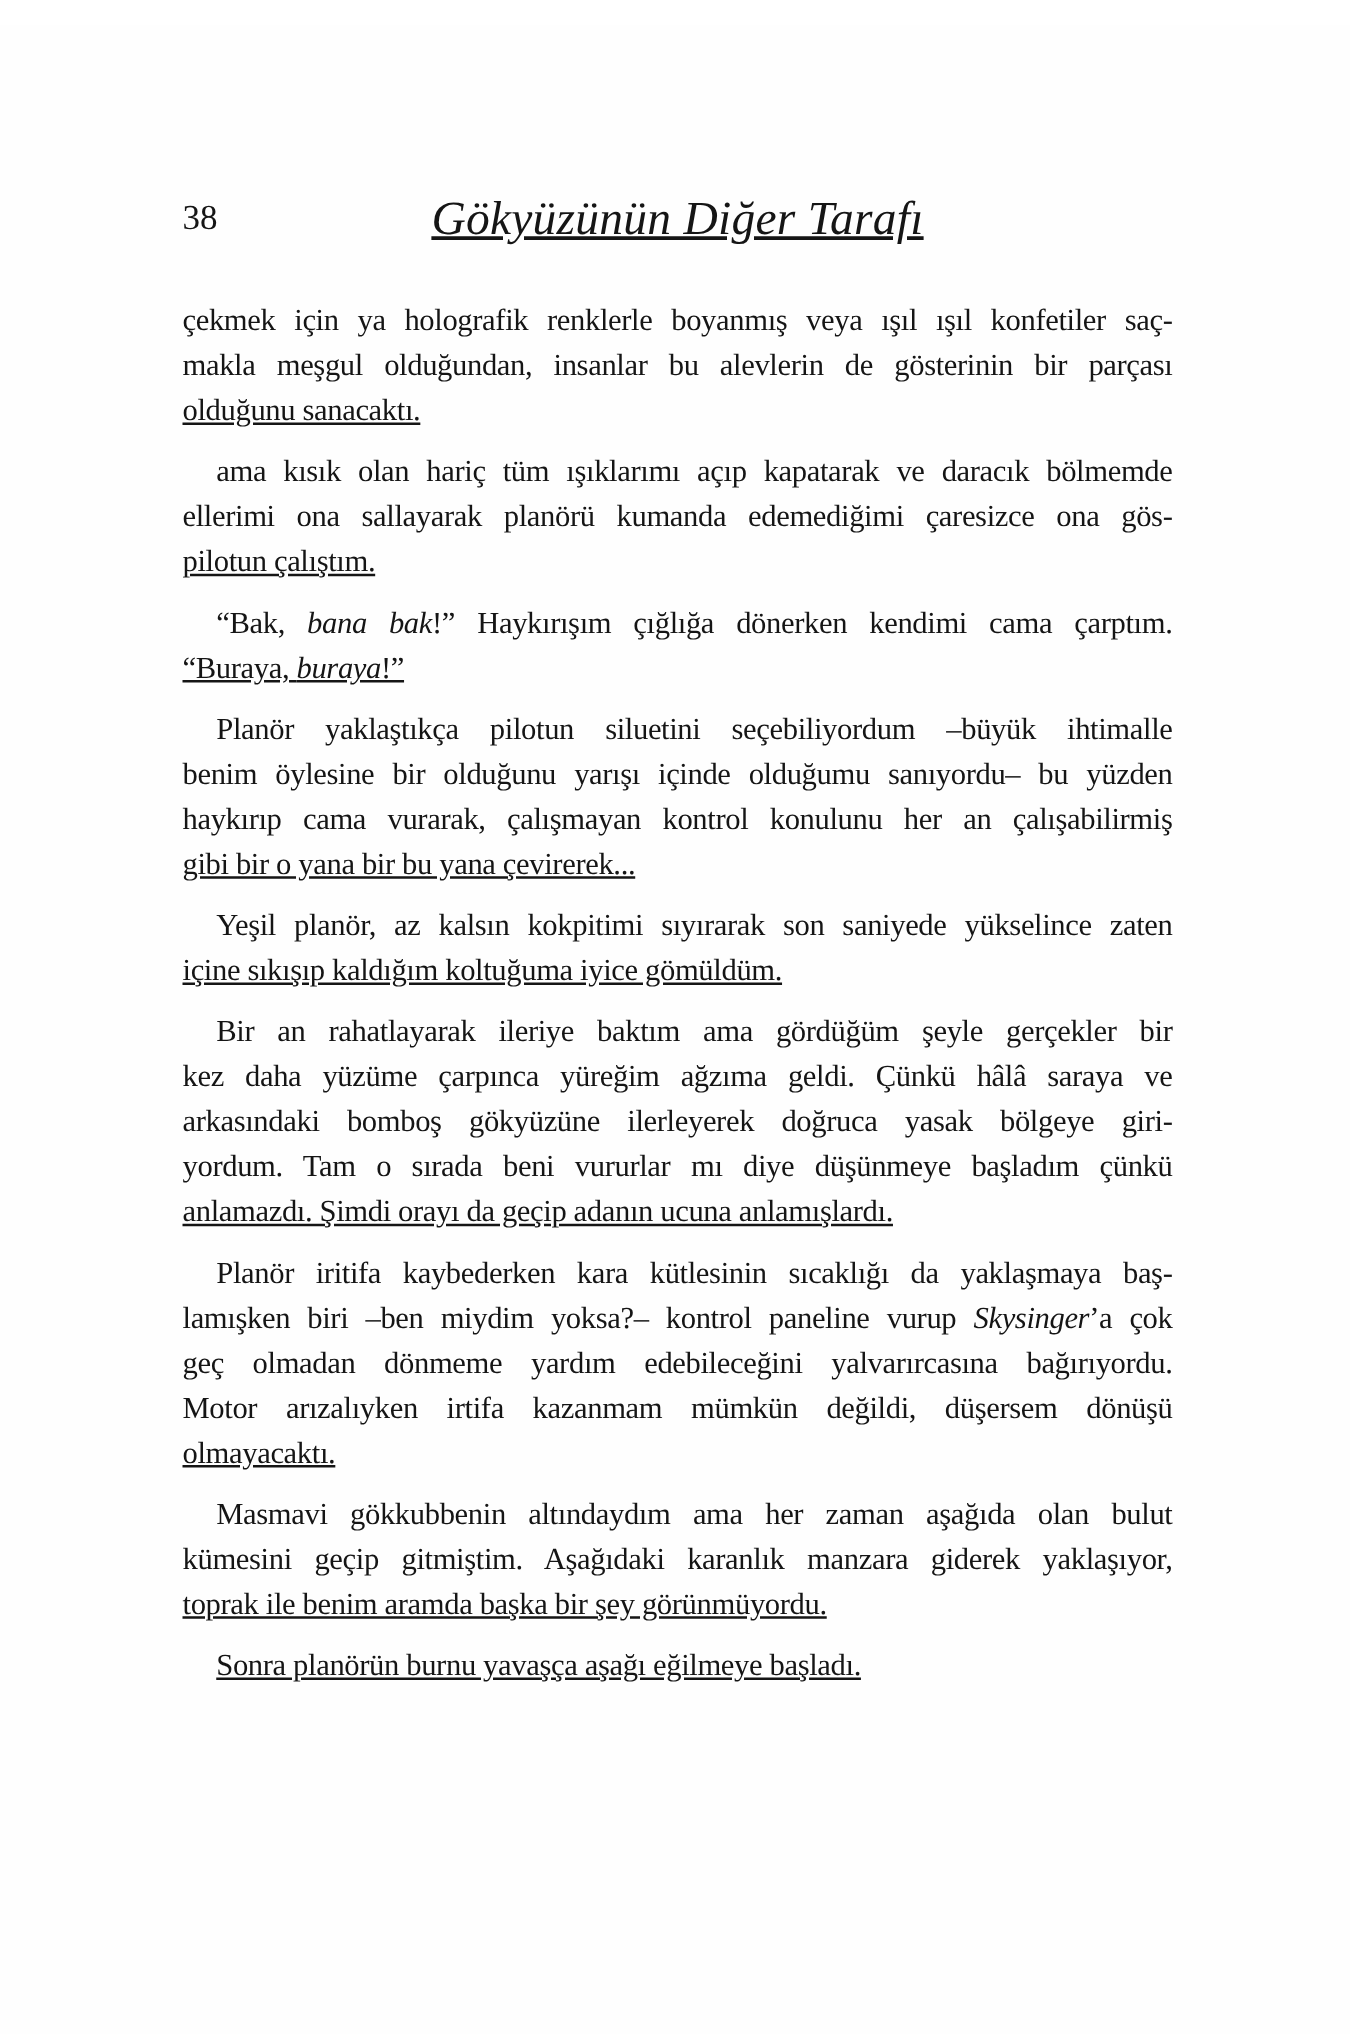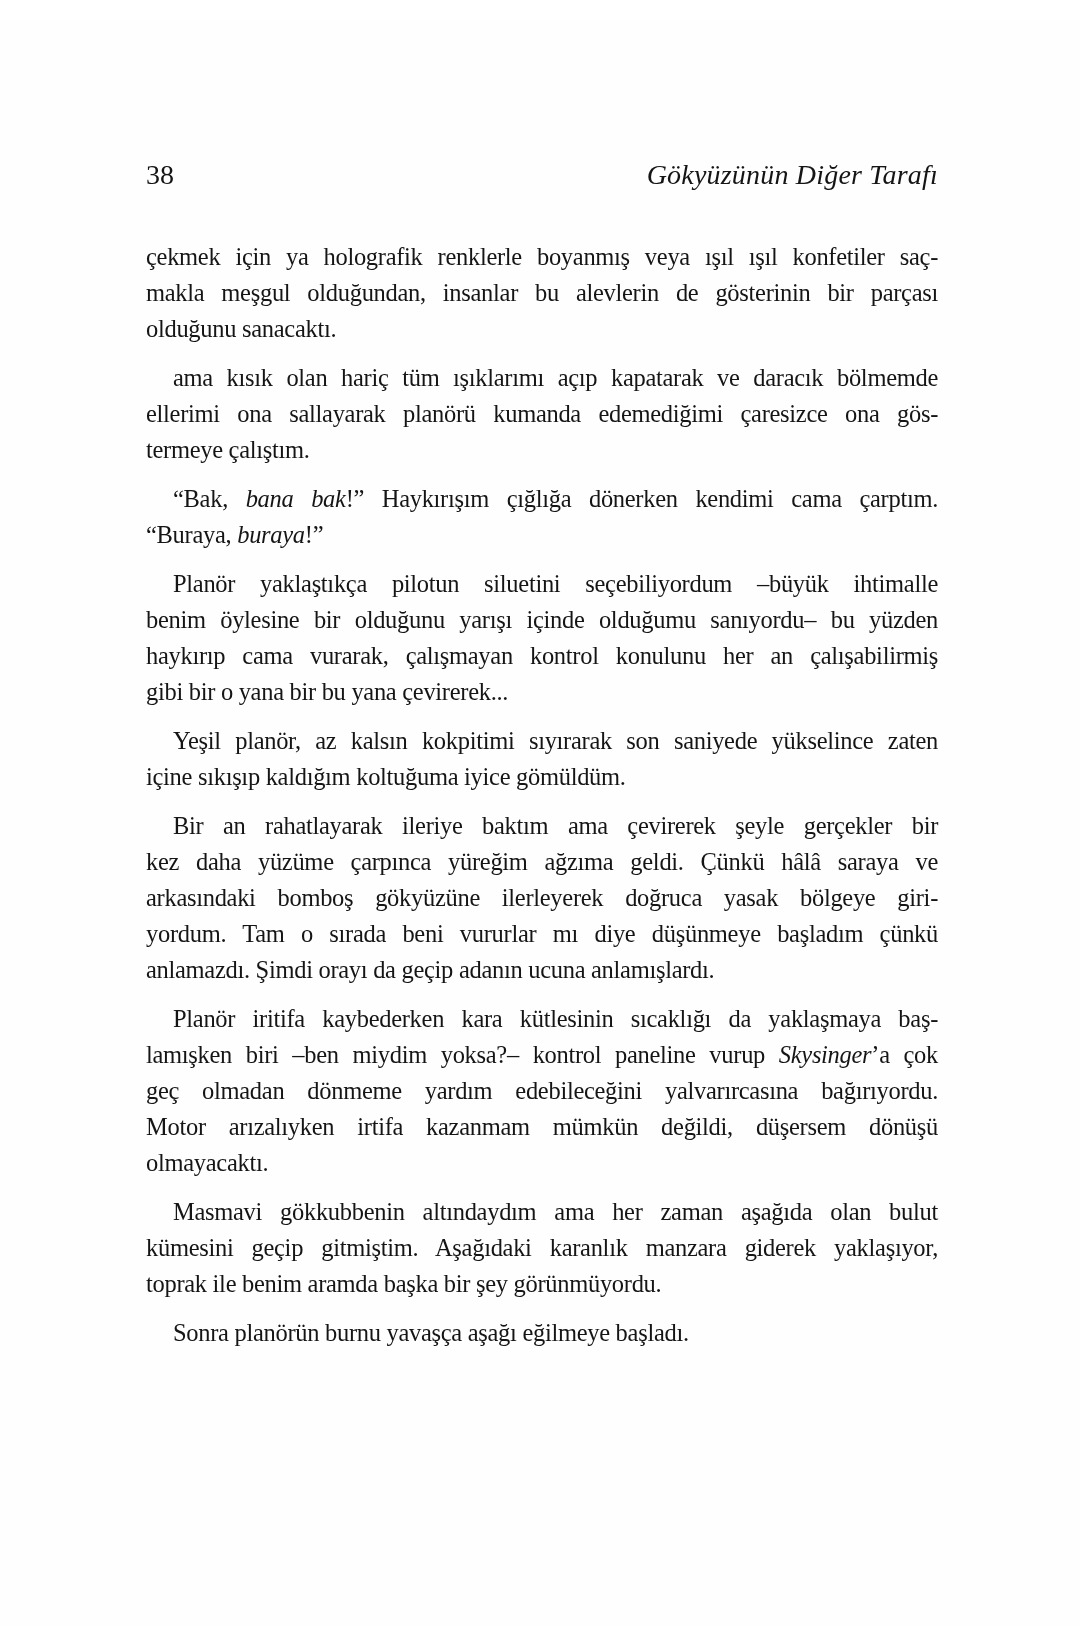--- a/index.html
+++ b/index.html
@@ -28,11 +28,12 @@
     line-height: 32px;
   }
   .running-title {
-    text-align: right;
+    text-align: center;
     font-style: italic;
-    font-size: 28px;
+    font-size: 38px;
     line-height: 32px;
     letter-spacing: 0.2px;
+    text-decoration: underline;
   }
   .body-text {
     position: absolute;

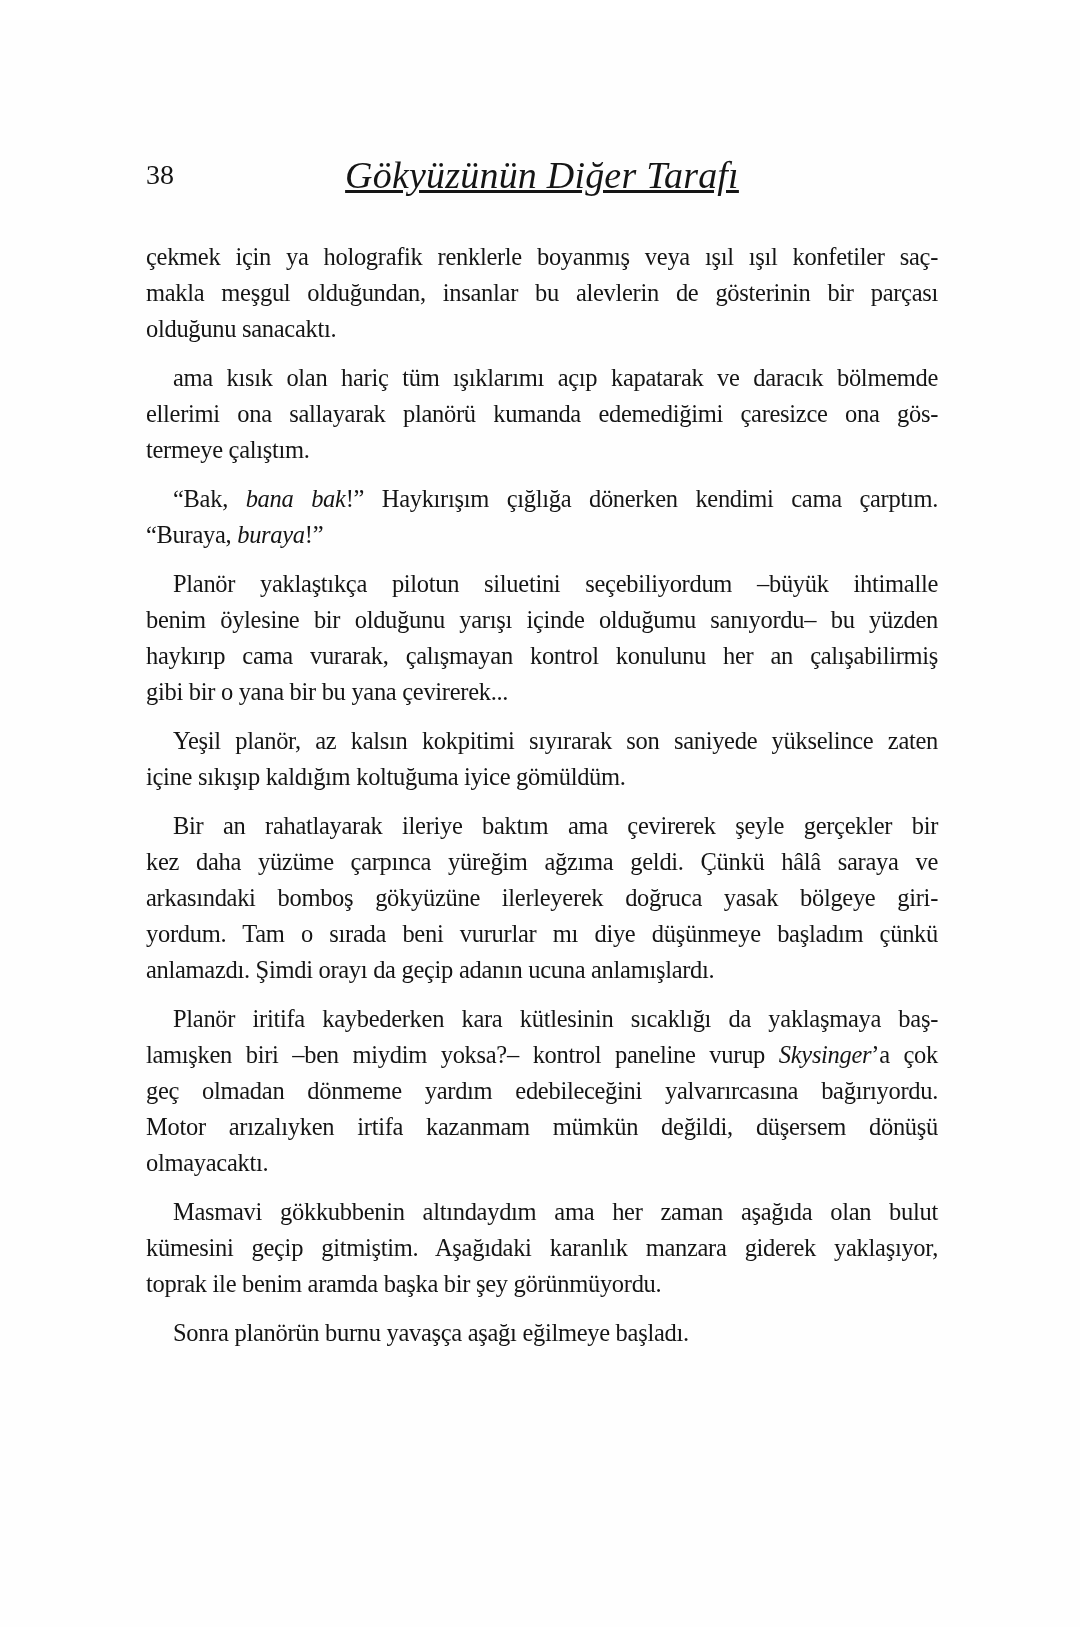--- a/index.html
+++ b/index.html
@@ -51,7 +51,7 @@
     text-align-last: justify;
     white-space: normal;
   }
-  .line.last { text-align-last: left; }
+  .line.last { text-align-last: left; text-decoration: underline; }
 </style>
 </head>
 <body>

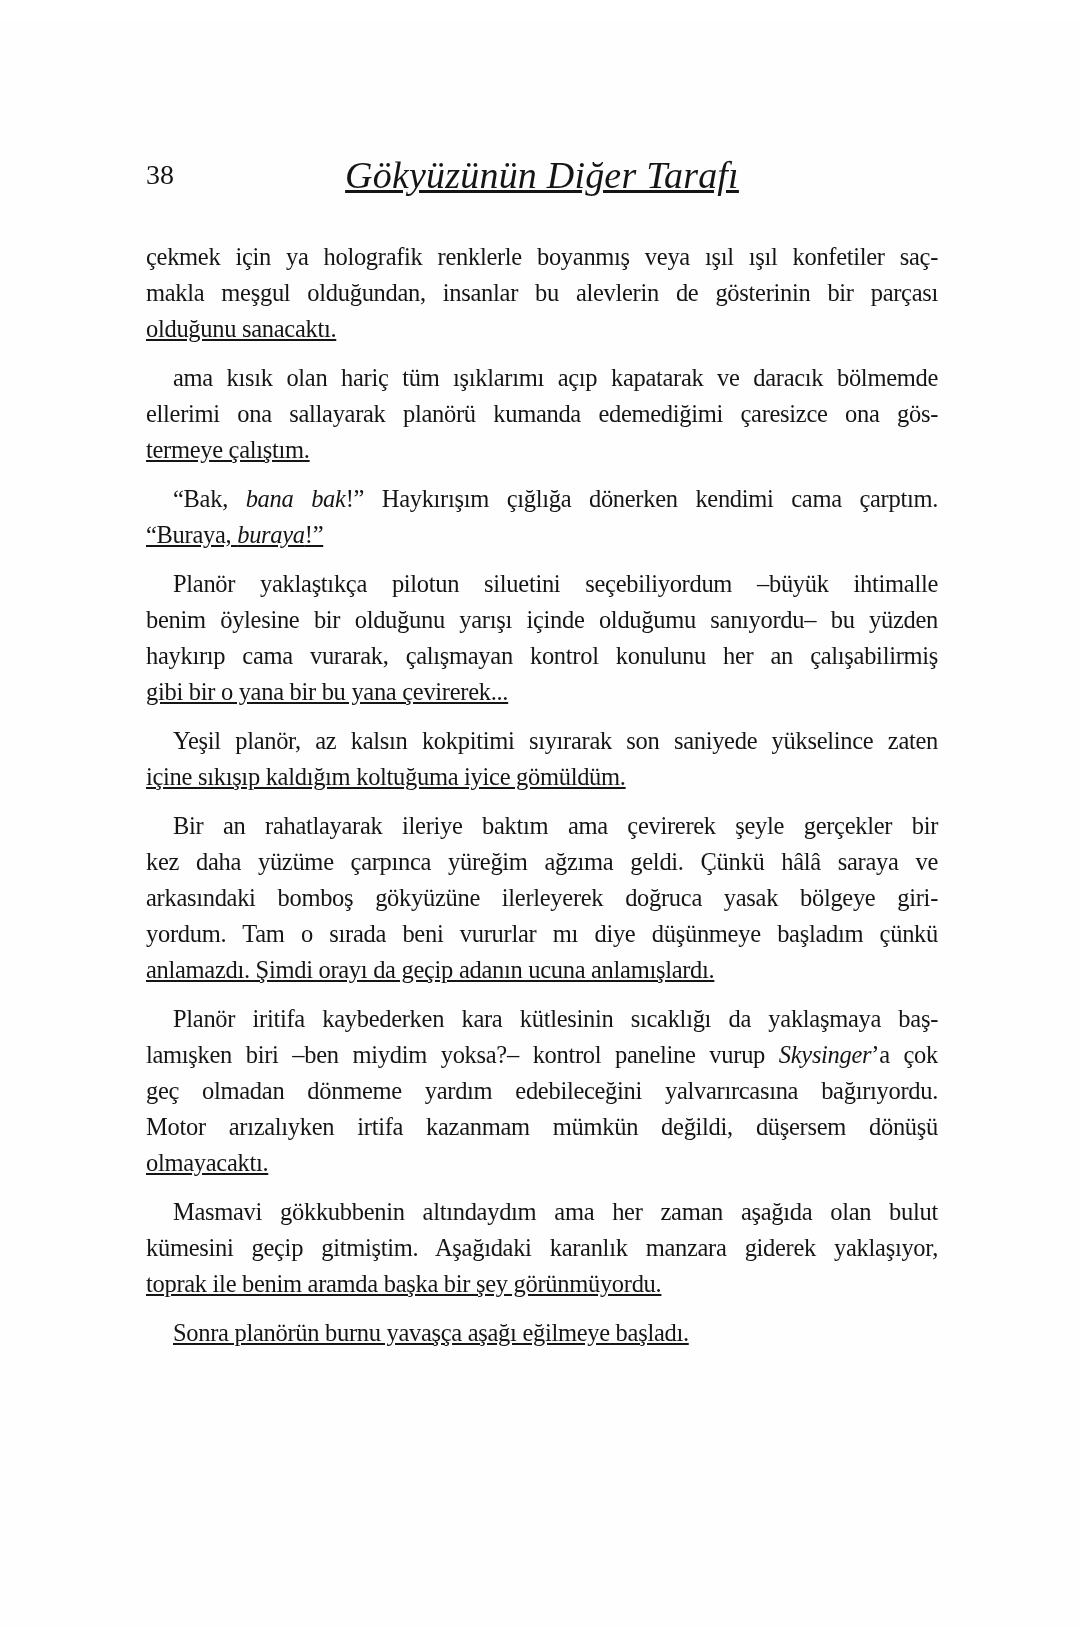--- a/index.html
+++ b/index.html
@@ -70,7 +70,7 @@
       <div class="paragraph indented">
         <div class="line">ama kısık olan hariç tüm ışıklarımı açıp kapatarak ve daracık bölmemde</div>
         <div class="line">ellerimi ona sallayarak planörü kumanda edemediğimi çaresizce ona gös-</div>
-        <div class="line last">termeye çalıştım.</div>
+        <div class="line last">pilotun çalıştım.</div>
       </div>
       <div class="paragraph indented">
         <div class="line">“Bak, <i>bana bak</i>!” Haykırışım çığlığa dönerken kendimi cama çarptım.</div>

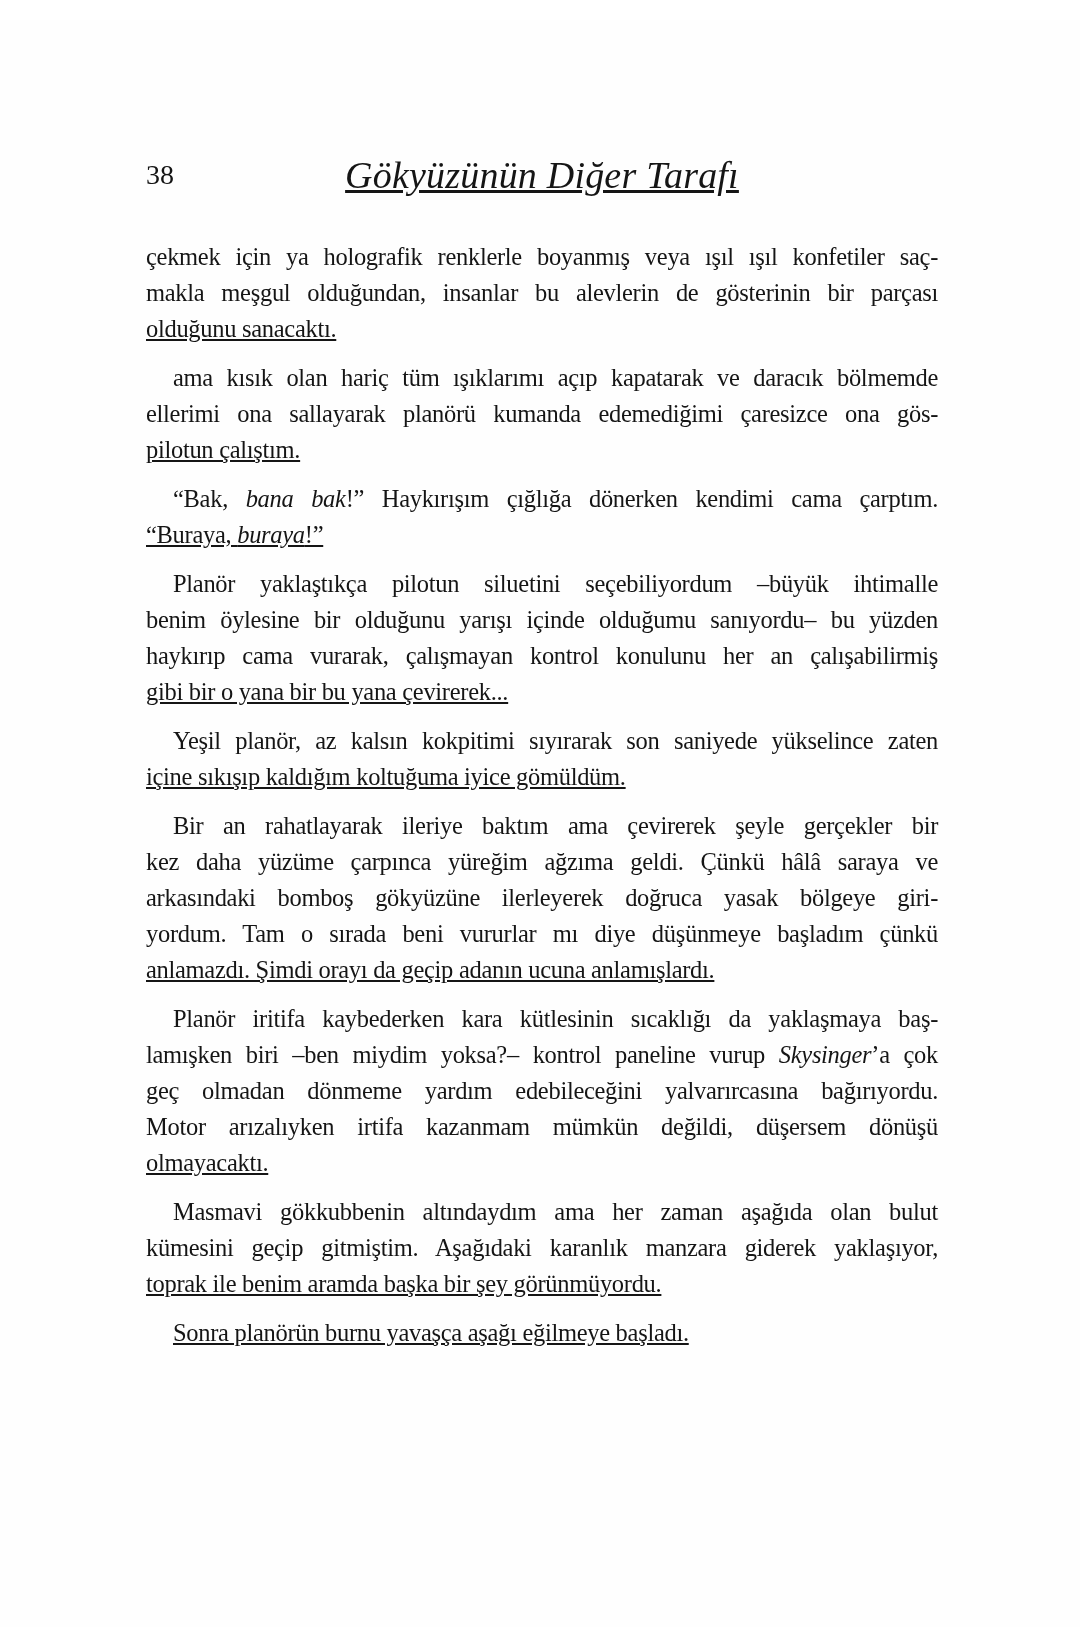--- a/index.html
+++ b/index.html
@@ -87,7 +87,7 @@
         <div class="line last">içine sıkışıp kaldığım koltuğuma iyice gömüldüm.</div>
       </div>
       <div class="paragraph indented">
-        <div class="line">Bir an rahatlayarak ileriye baktım ama çevirerek şeyle gerçekler bir</div>
+        <div class="line">Bir an rahatlayarak ileriye baktım ama gördüğüm şeyle gerçekler bir</div>
         <div class="line">kez daha yüzüme çarpınca yüreğim ağzıma geldi.  Çünkü hâlâ saraya ve</div>
         <div class="line">arkasındaki bomboş gökyüzüne ilerleyerek doğruca yasak bölgeye giri-</div>
         <div class="line">yordum. Tam o sırada beni vururlar mı diye düşünmeye başladım çünkü</div>

